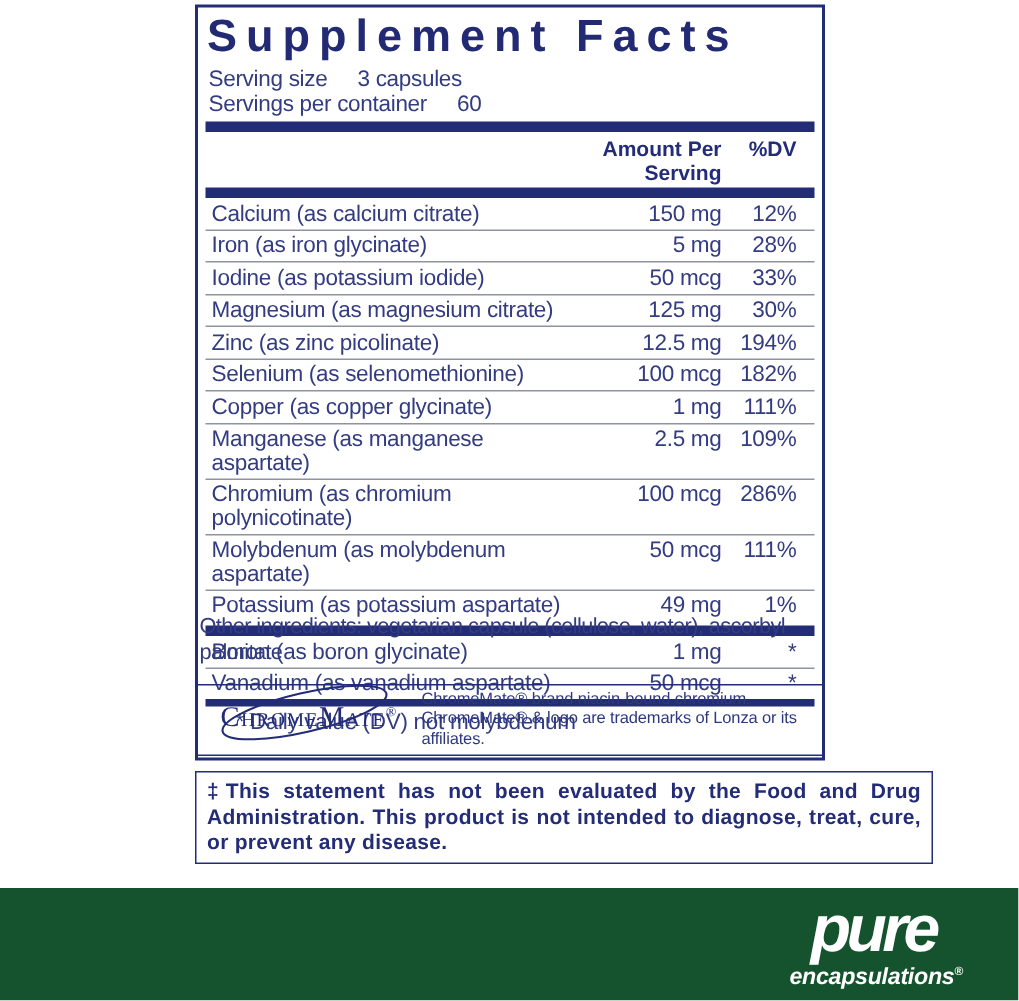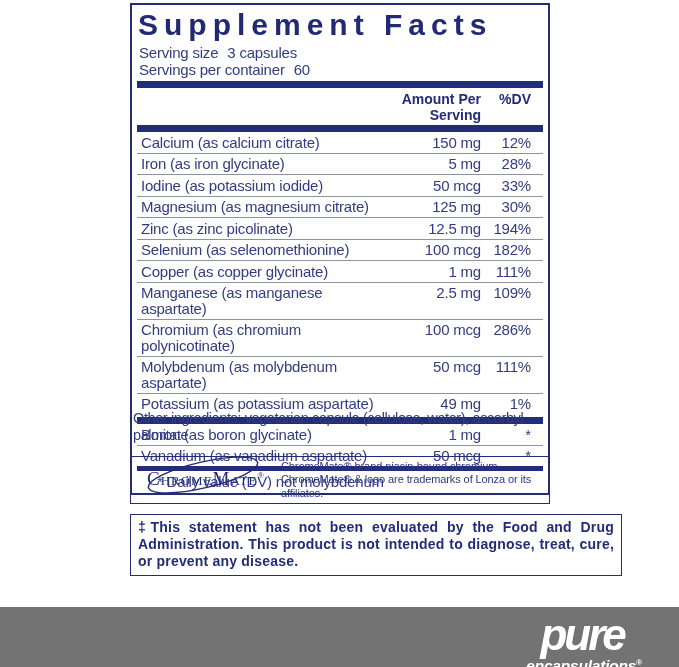--- a/index.html
+++ b/index.html
@@ -8,7 +8,7 @@
 
   .panel {
     position: absolute; left: 130px; top: 3px; width: 420px;
-    border: 2px solid #232c77; background: #fff; padding: 2px 5px 0 5px;
+    border: 2px solid #232c77; background: #fff; padding: 2px 5px 12px 5px;
   }
   .sf-title {
     color: #232a74; font-weight: bold; font-size: 30px; letter-spacing: 6px;

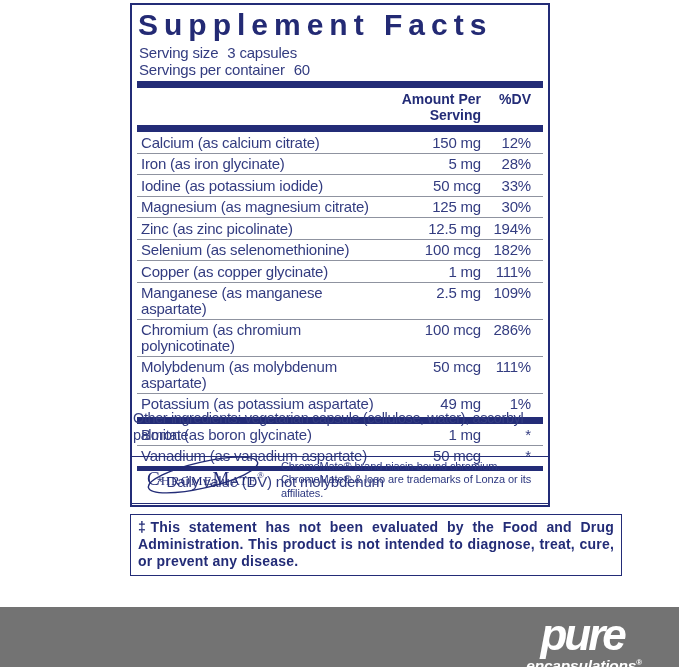--- a/index.html
+++ b/index.html
@@ -15,7 +15,7 @@
     line-height: 34px; white-space: nowrap; margin: 1px 0 2px 1px;
   }
   .serving-line { font-size: 15px; line-height: 17px; color: #333c80; letter-spacing: -0.2px; margin-left: 2px; }
-  .serving-line .val { margin-left: 9px; }
+  .serving-line .val { margin-left: 20px; }
   .bar { background: #232c77; height: 7px; margin: 3px 0 0 0; }
   .bar.thin { height: 5px; }
   .bar.mt { margin-top: 0; }

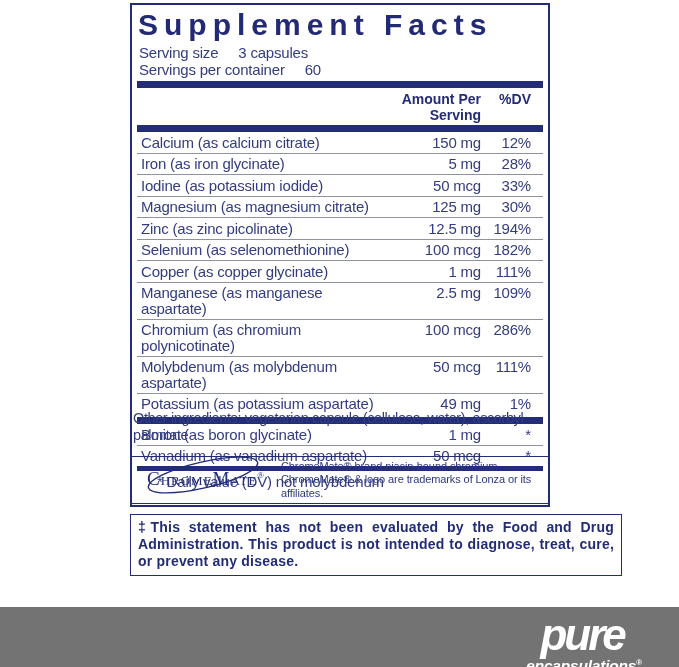--- a/index.html
+++ b/index.html
@@ -64,8 +64,8 @@
   }
 
   .footer {
-    position: absolute; left: 0; right: 0; bottom: 0; height: 60px;
-    background: #737373;
+    position: absolute; left: 0; right: 0; bottom: 0; height: 75px;
+    background: #14532d;
   }
   .brand { position: absolute; right: 37px; top: 8px; text-align: center; color: #ffffff; }
   .brand-pure {

